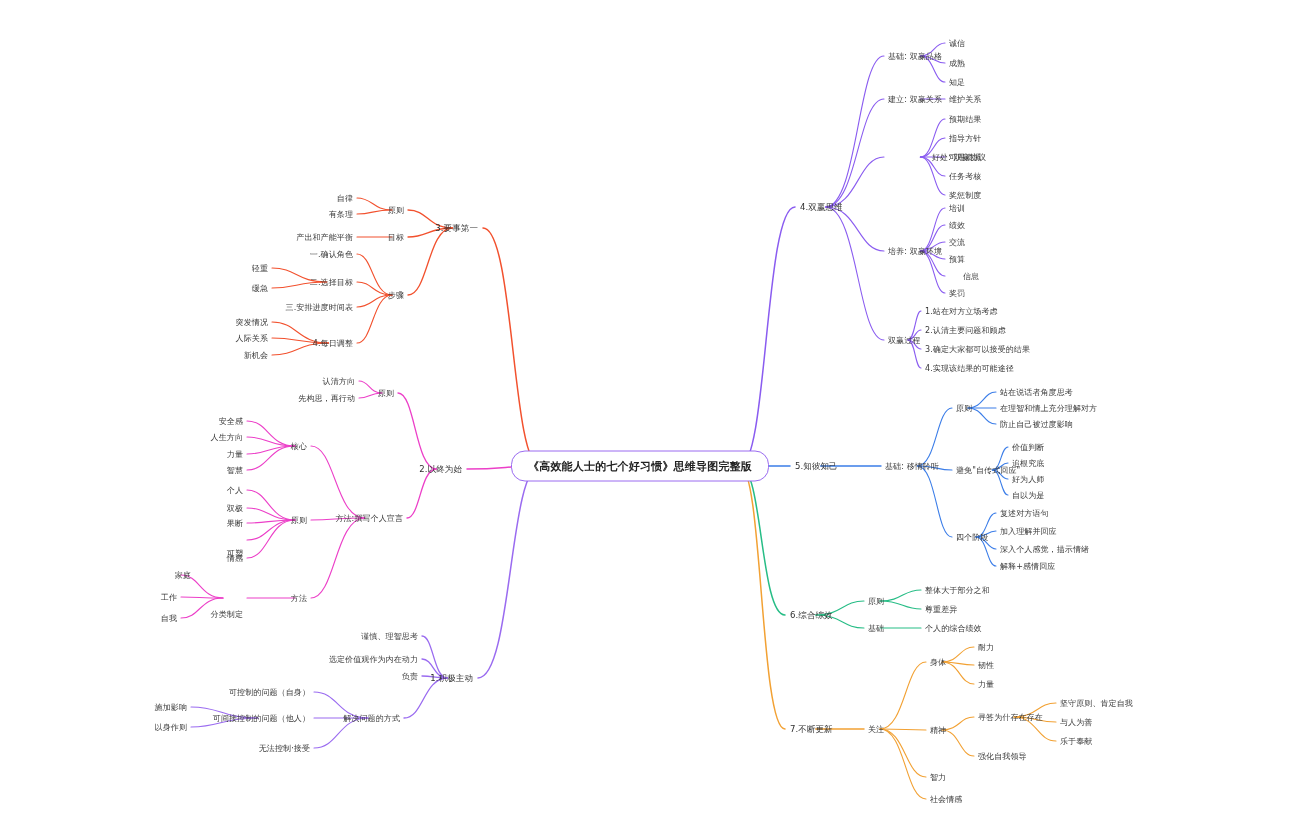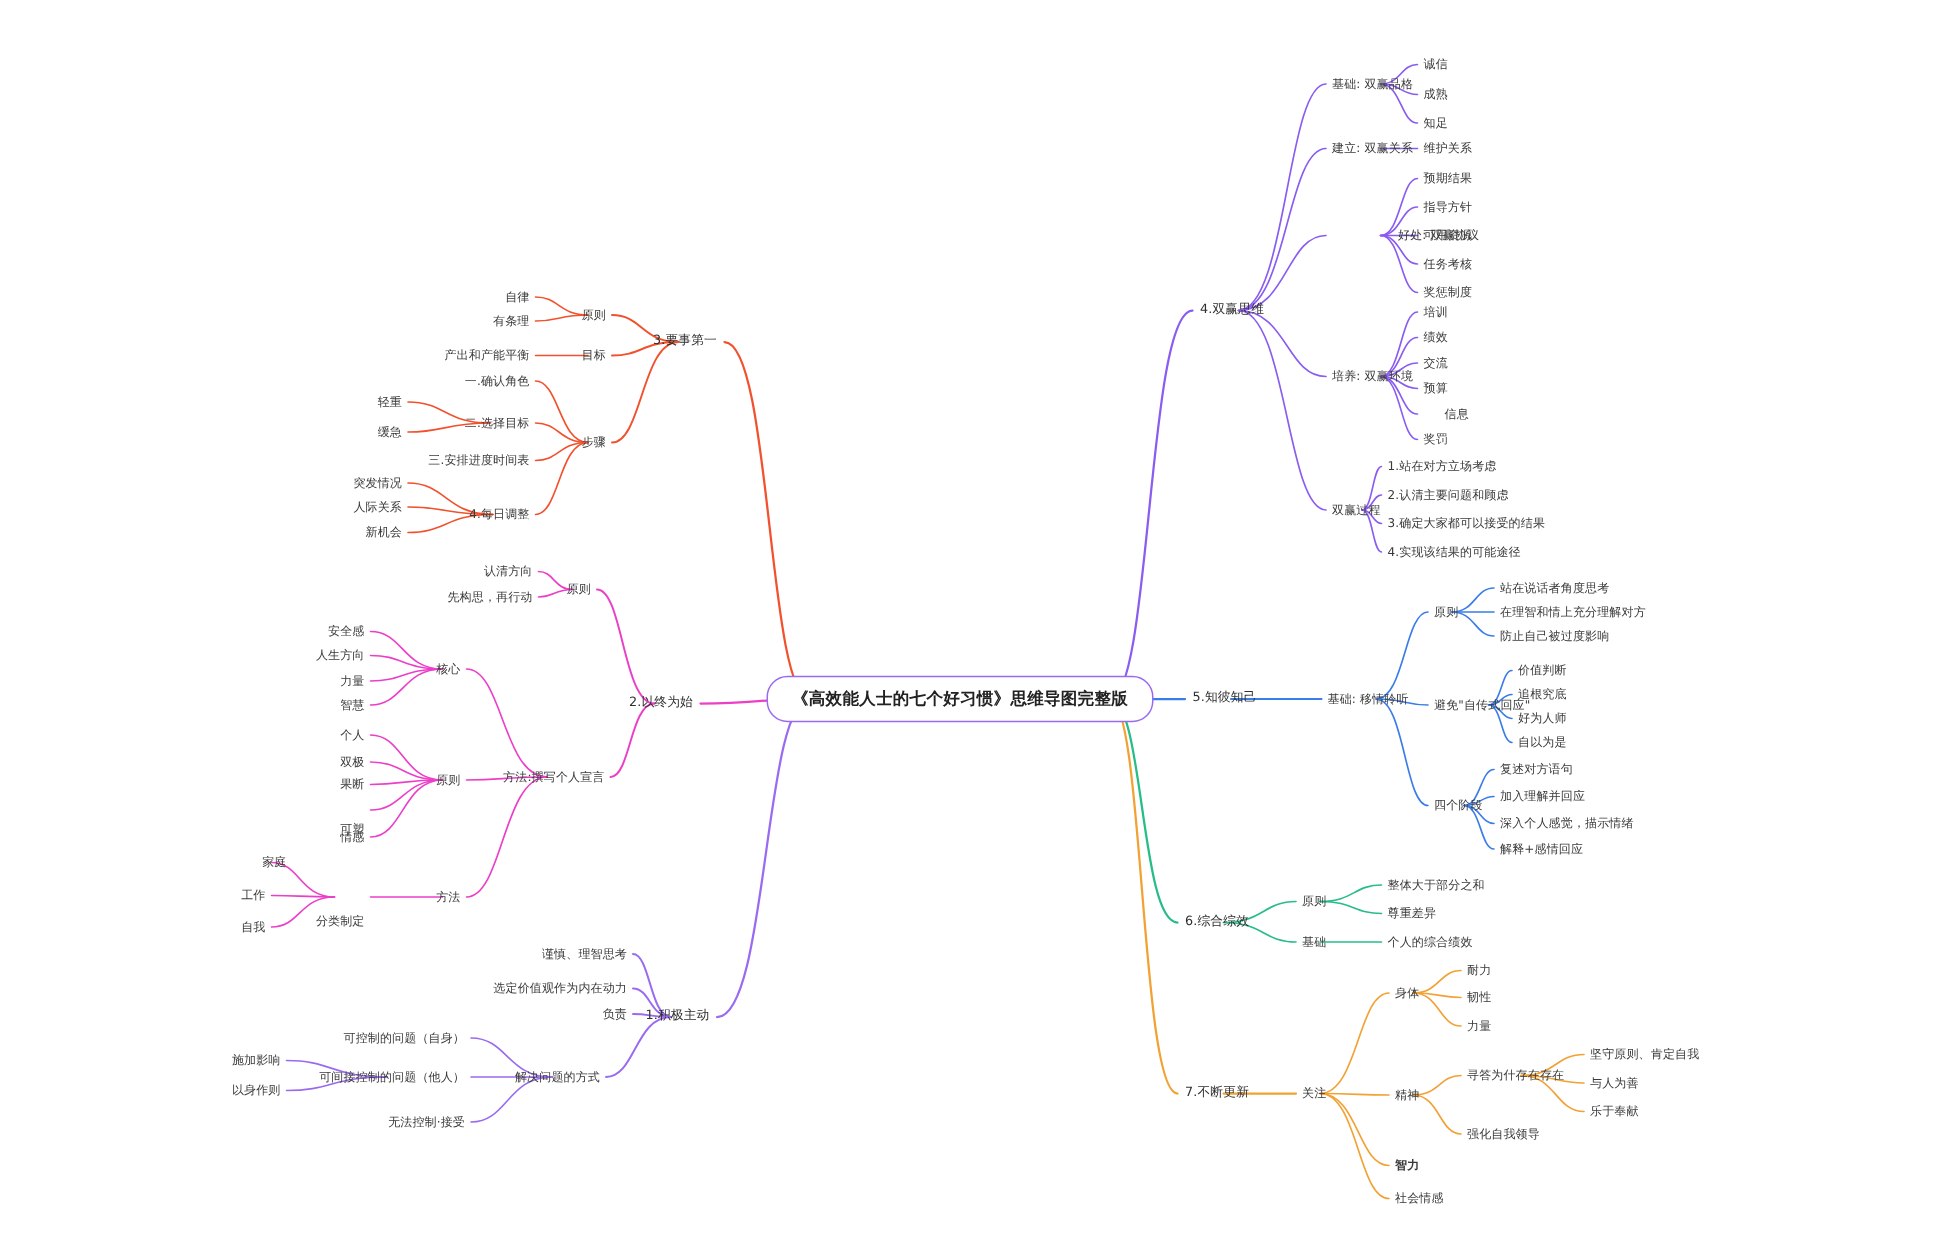--- a/index.html
+++ b/index.html
@@ -209,7 +209,7 @@
     <div class="node-label " style="left: 1060px; top: 722px;">与人为善</div>
     <div class="node-label " style="left: 1060px; top: 741px;">乐于奉献</div>
     <div class="node-label " style="left: 978px; top: 756px;">强化自我领导</div>
-    <div class="node-label " style="left: 930px; top: 777px; font-weight: bold;">智力</div>
+    <div class="node-label " style="left: 930px; top: 777px;">智力</div>
     <div class="node-label " style="left: 930px; top: 799px;">社会情感</div>
     <div class="node-label r lvl1" style="left: 478px; top: 228px;">3.要事第一</div>
     <div class="node-label r" style="left: 404px; top: 210px;">原则</div>

